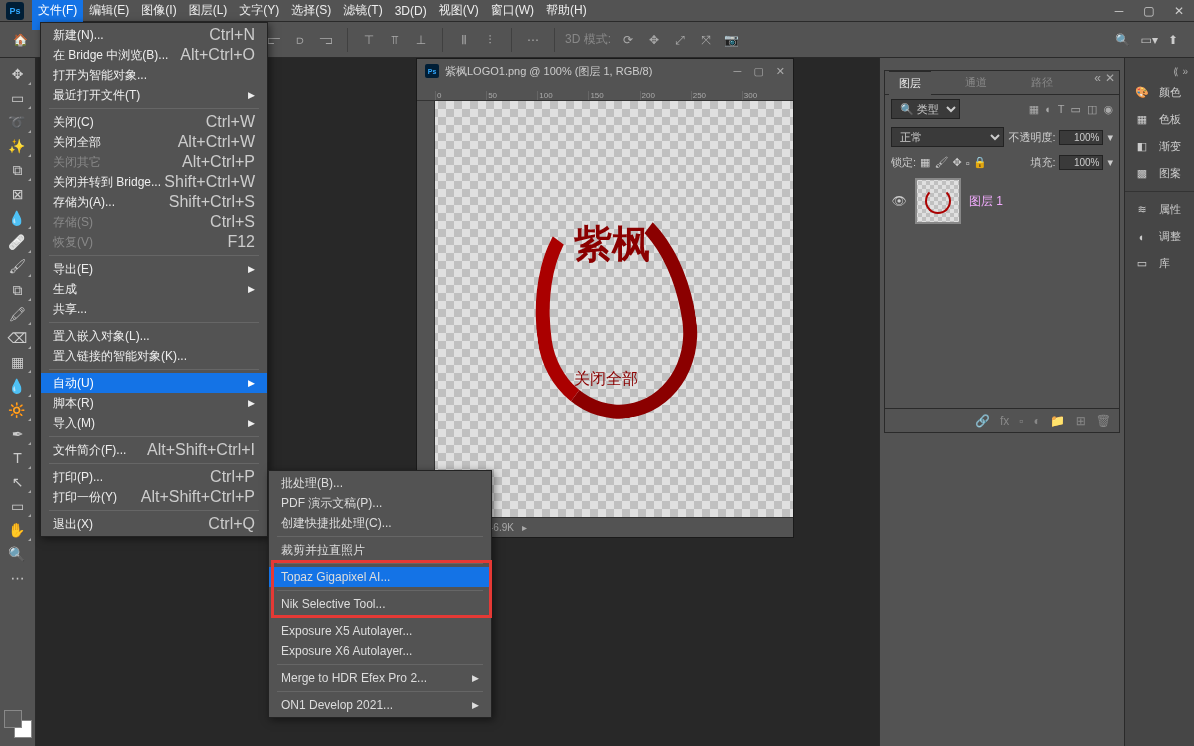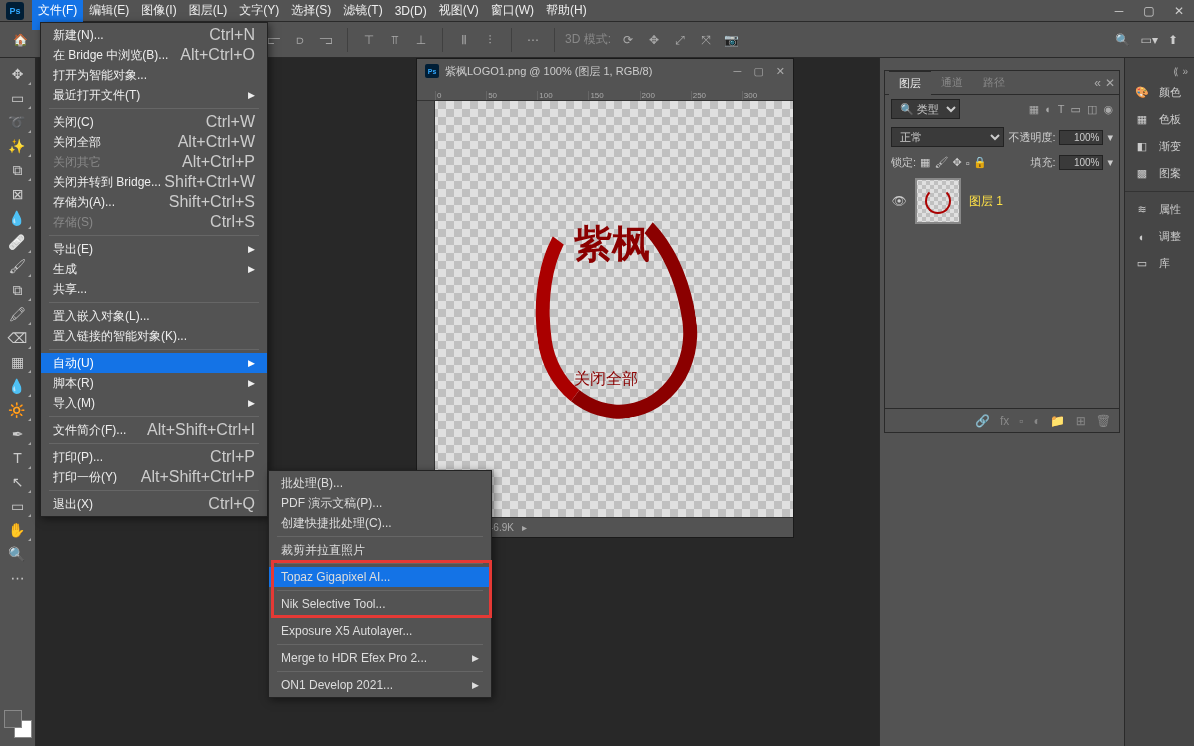--- a/index.html
+++ b/index.html
@@ -50,7 +50,7 @@
     .right-panels { display: flex; }
     .panel-stack { width: 245px; background: #535353; border-left: 1px solid #2a2a2a; padding-top: 12px; }
     .panel { background: #535353; border: 1px solid #2a2a2a; margin: 0 4px; }
-    .panel-tabs { height: 24px; display: flex; align-items: center; border-bottom: 1px solid #2a2a2a; padding-left: 4px; }
+    .panel-tabs { height: 24px; display: flex; align-items: flex-start; border-bottom: 1px solid #2a2a2a; padding-left: 4px; gap: 24px; }
     .panel-tab { padding: 4px 10px; color: #888; cursor: pointer; font-size: 11px; }
     .panel-tab.active { color: #eee; background: #535353; border-top: 1px solid #2a2a2a; }
     .panel-controls { margin-left: auto; display: flex; gap: 4px; padding-right: 4px; color: #aaa; }

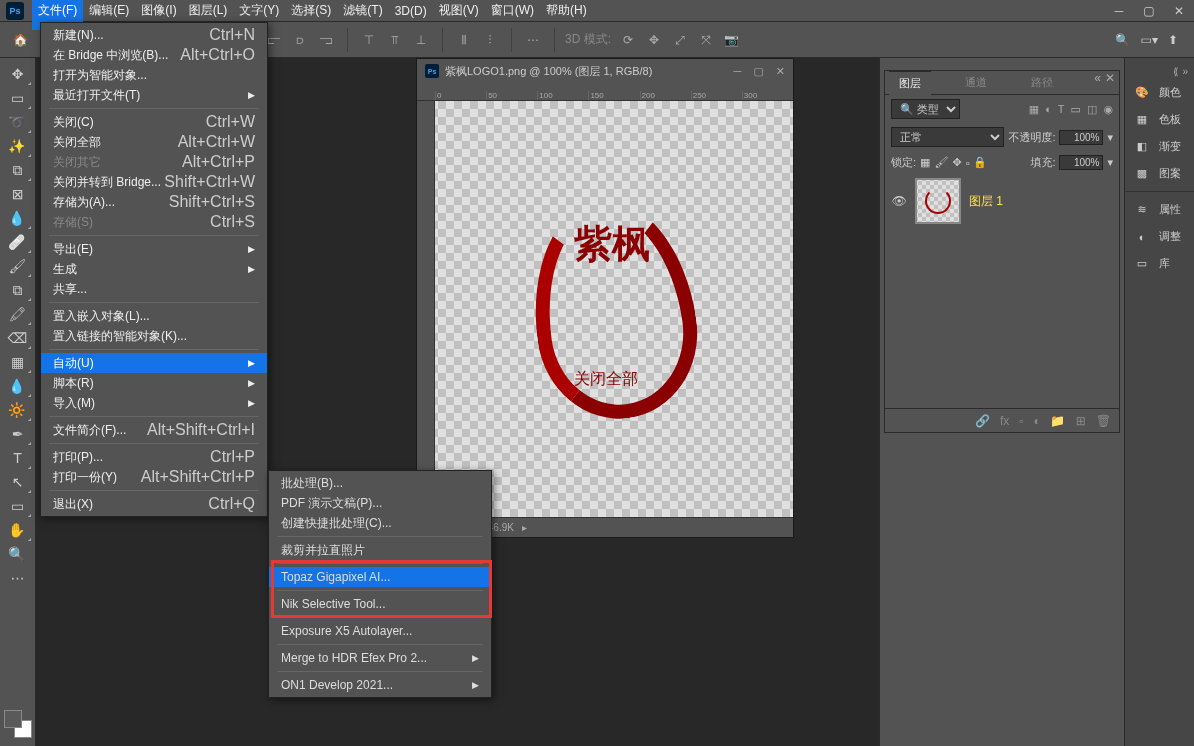--- a/index.html
+++ b/index.html
@@ -63,7 +63,7 @@
     .layer-vis { width: 16px; text-align: center; color: #ccc; cursor: pointer; }
     .layer-thumb { width: 46px; height: 46px; background: repeating-conic-gradient(#e0e0e0 0% 25%, #c0c0c0 0% 50%) 50% / 8px 8px; border: 2px solid #888; position: relative; }
     .layer-thumb-inner { position: absolute; inset: 8px; border: 2px solid #a00; border-radius: 50%; border-top-color: transparent; }
-    .layer-name { color: #fde047; }
+    .layer-name { color: #f0abfc; }
     .panel-footer { height: 24px; display: flex; align-items: center; justify-content: flex-end; gap: 10px; padding: 0 8px; border-top: 1px solid #2a2a2a; color: #888; }
     .panel-footer span { cursor: pointer; }
     

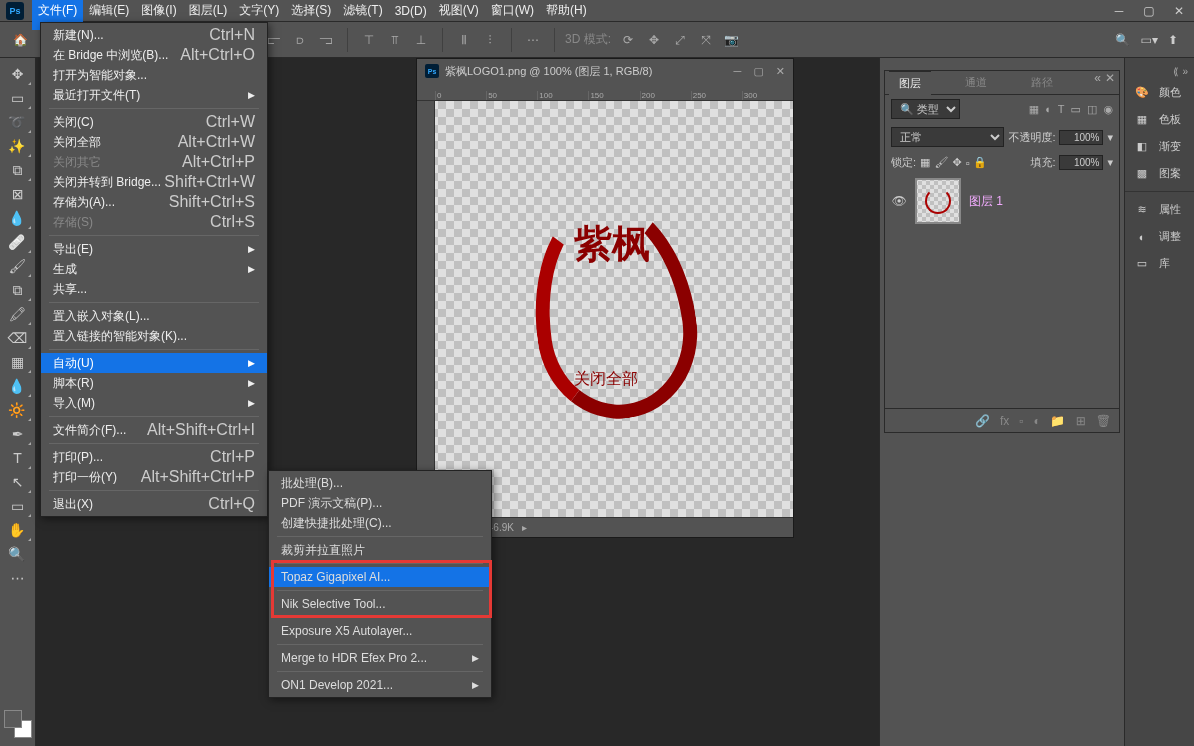--- a/index.html
+++ b/index.html
@@ -373,6 +373,10 @@
       <span>存储(S)</span>
       <span class="dd-shortcut">Ctrl+S</span>
     </div>
+    <div class="dd-item disabled">
+      <span>恢复(V)</span>
+      <span class="dd-shortcut">F12</span>
+    </div>
     <div class="dd-sep"></div>
     <div class="dd-item">
       <span>导出(E)</span>

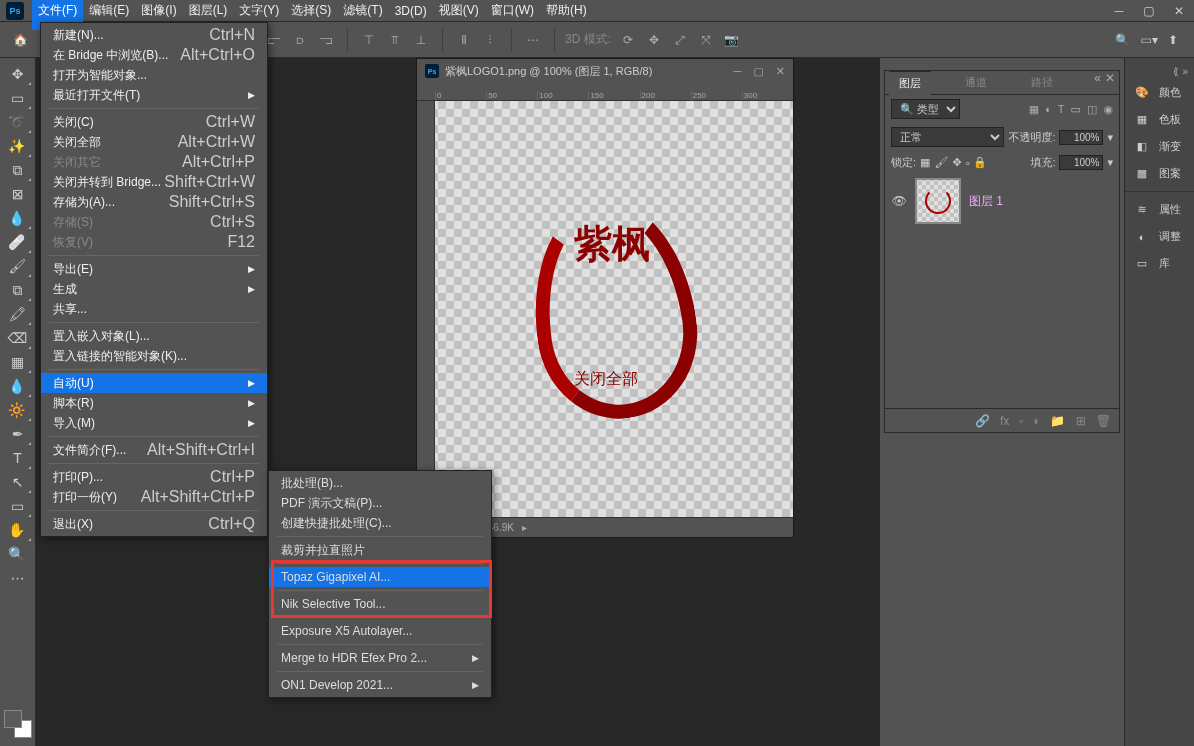--- a/index.html
+++ b/index.html
@@ -456,6 +456,9 @@
     <div class="dd-item">
       <span>Exposure X5 Autolayer...</span>
     </div>
+    <div class="dd-item">
+      <span>Exposure X6 Autolayer...</span>
+    </div>
     <div class="dd-sep"></div>
     <div class="dd-item">
       <span>Merge to HDR Efex Pro 2...</span>

